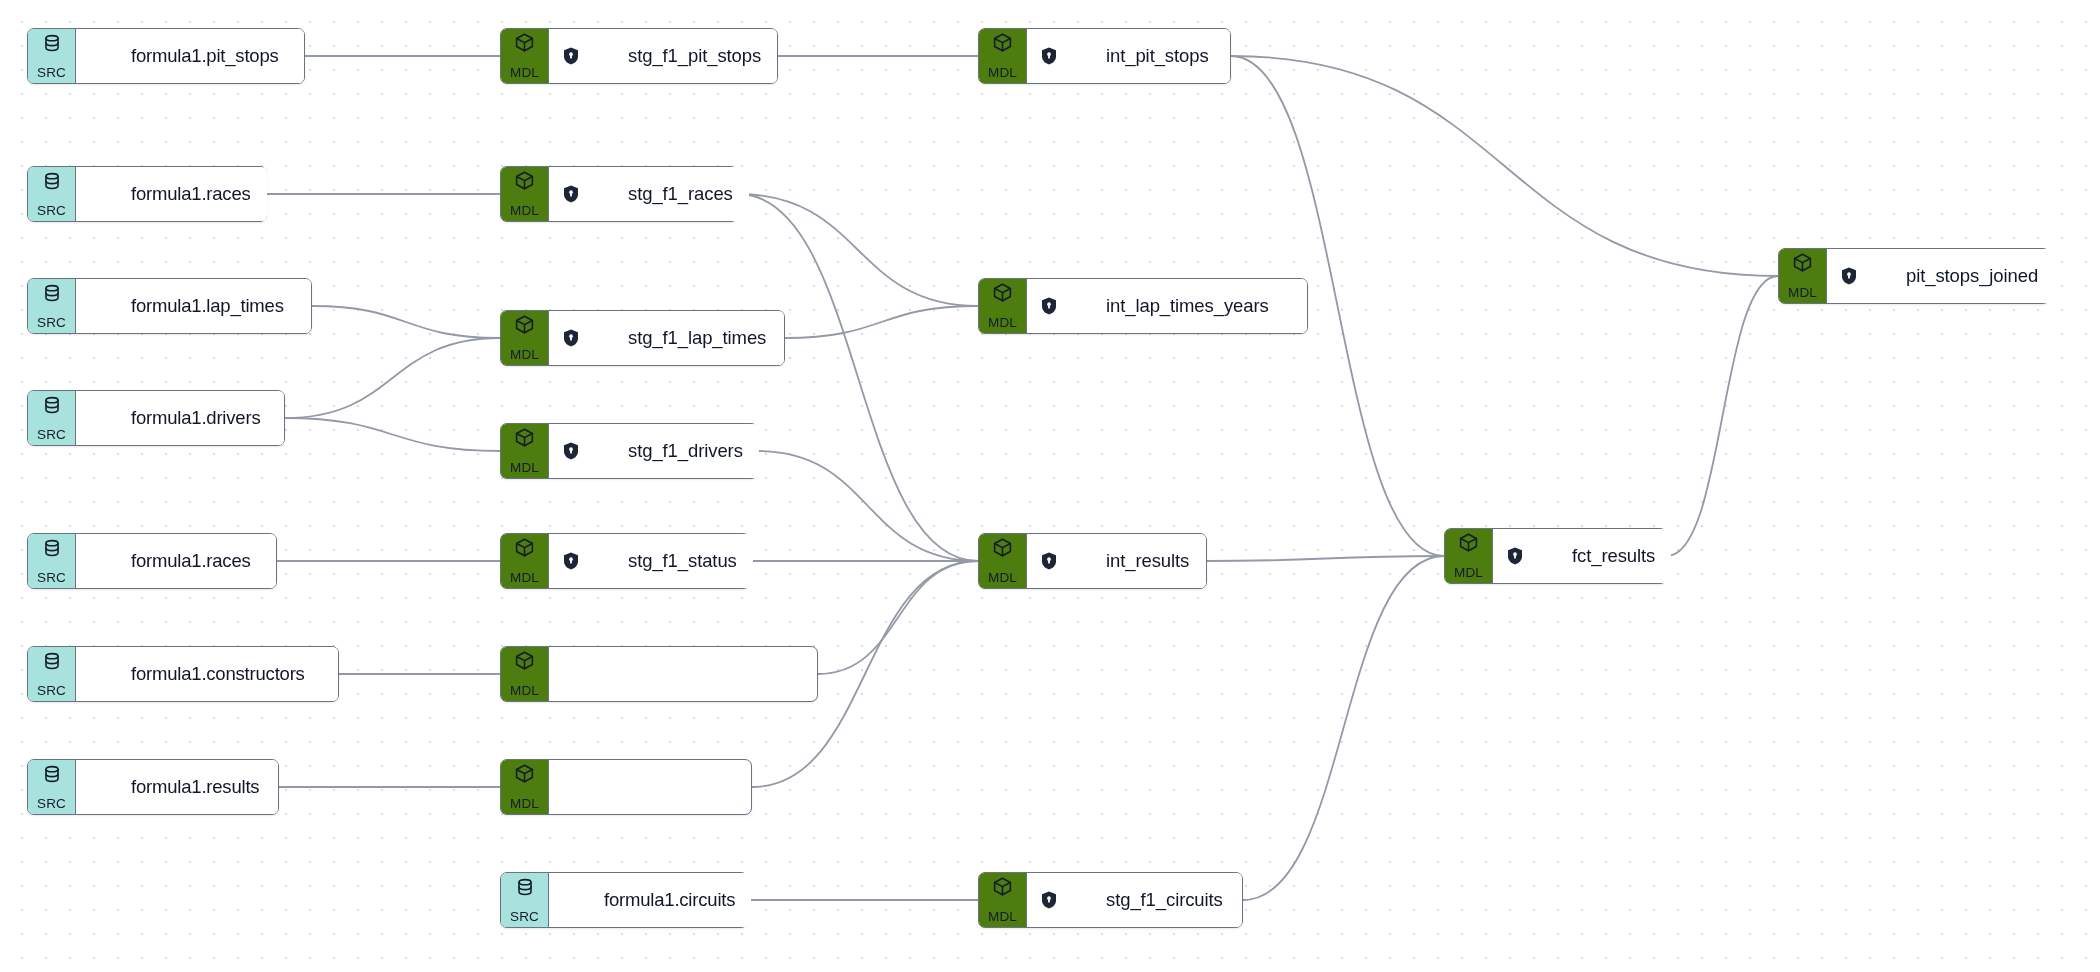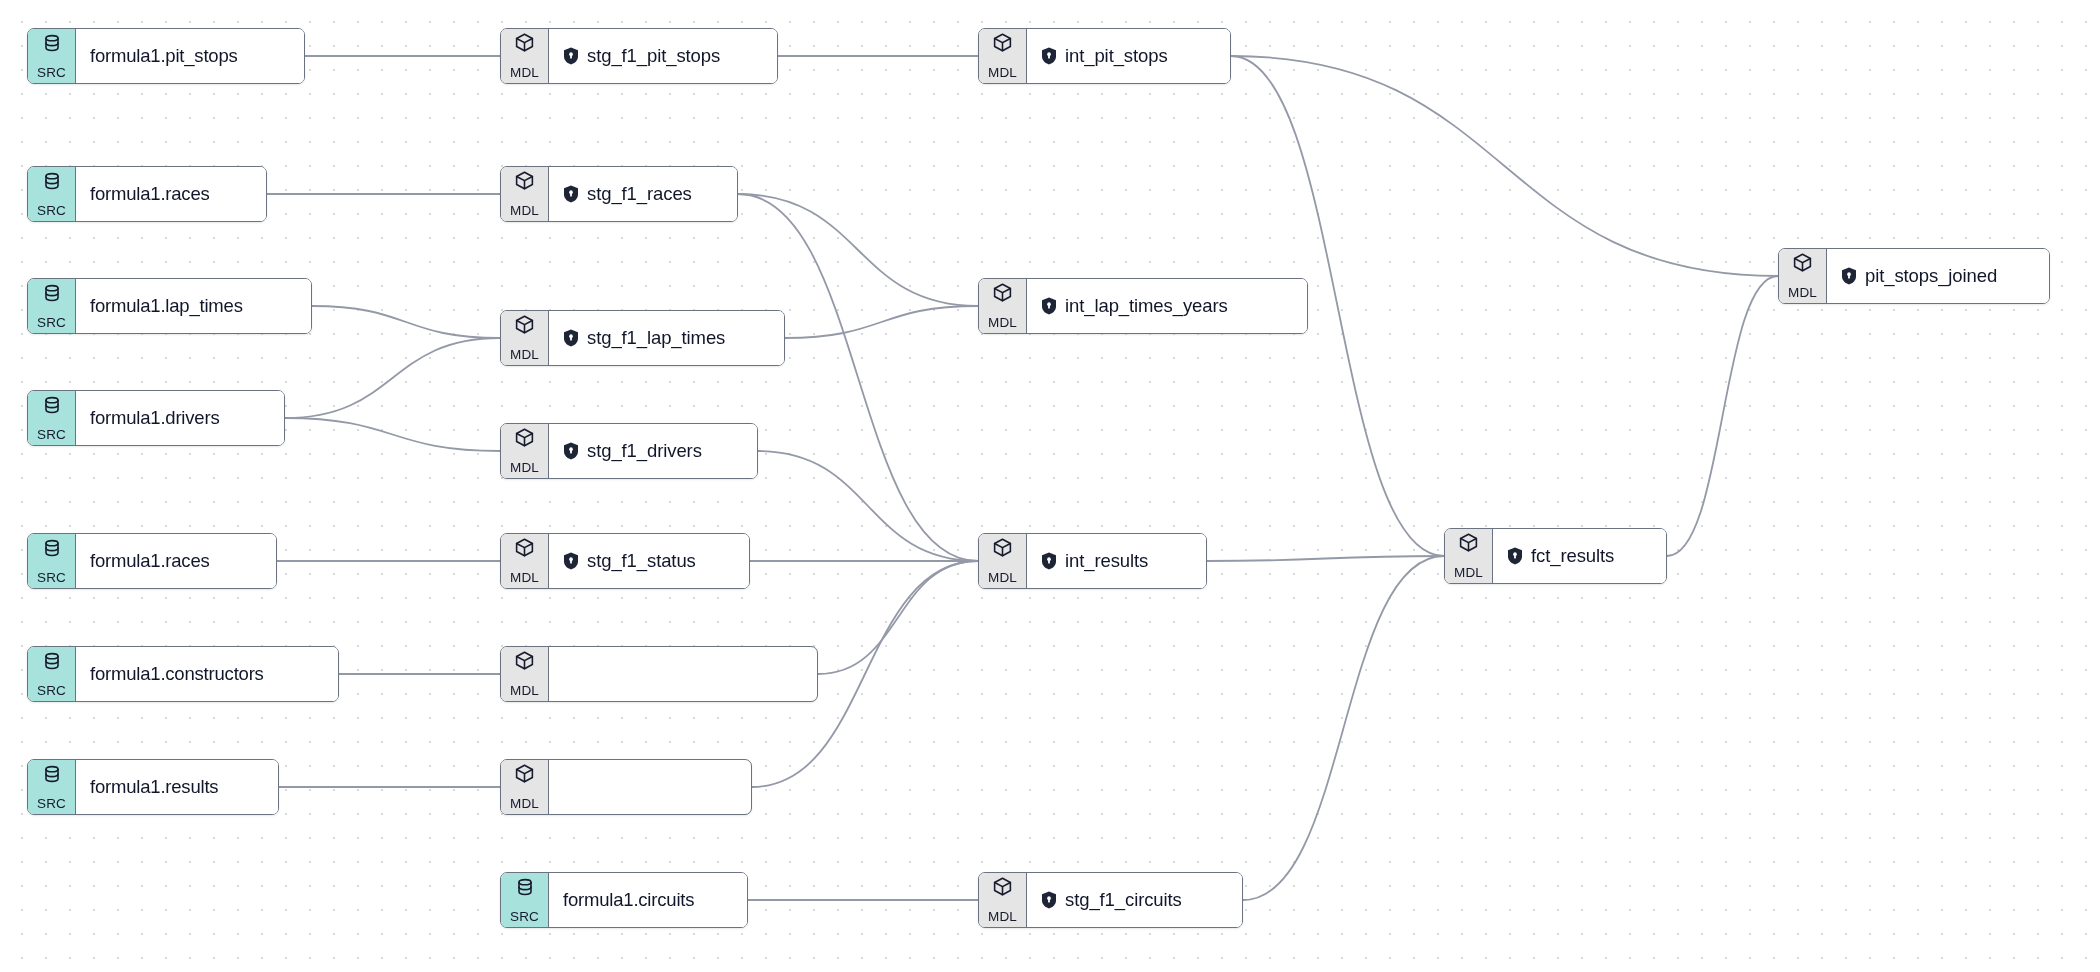--- a/index.html
+++ b/index.html
@@ -88,6 +88,7 @@
     color: #11162a;
     font-family: "Liberation Sans", sans-serif;
     letter-spacing: -.1px;
+    margin-left: 41px;
   }
   .node.src .node-label { letter-spacing: -.2px; }
 </style>

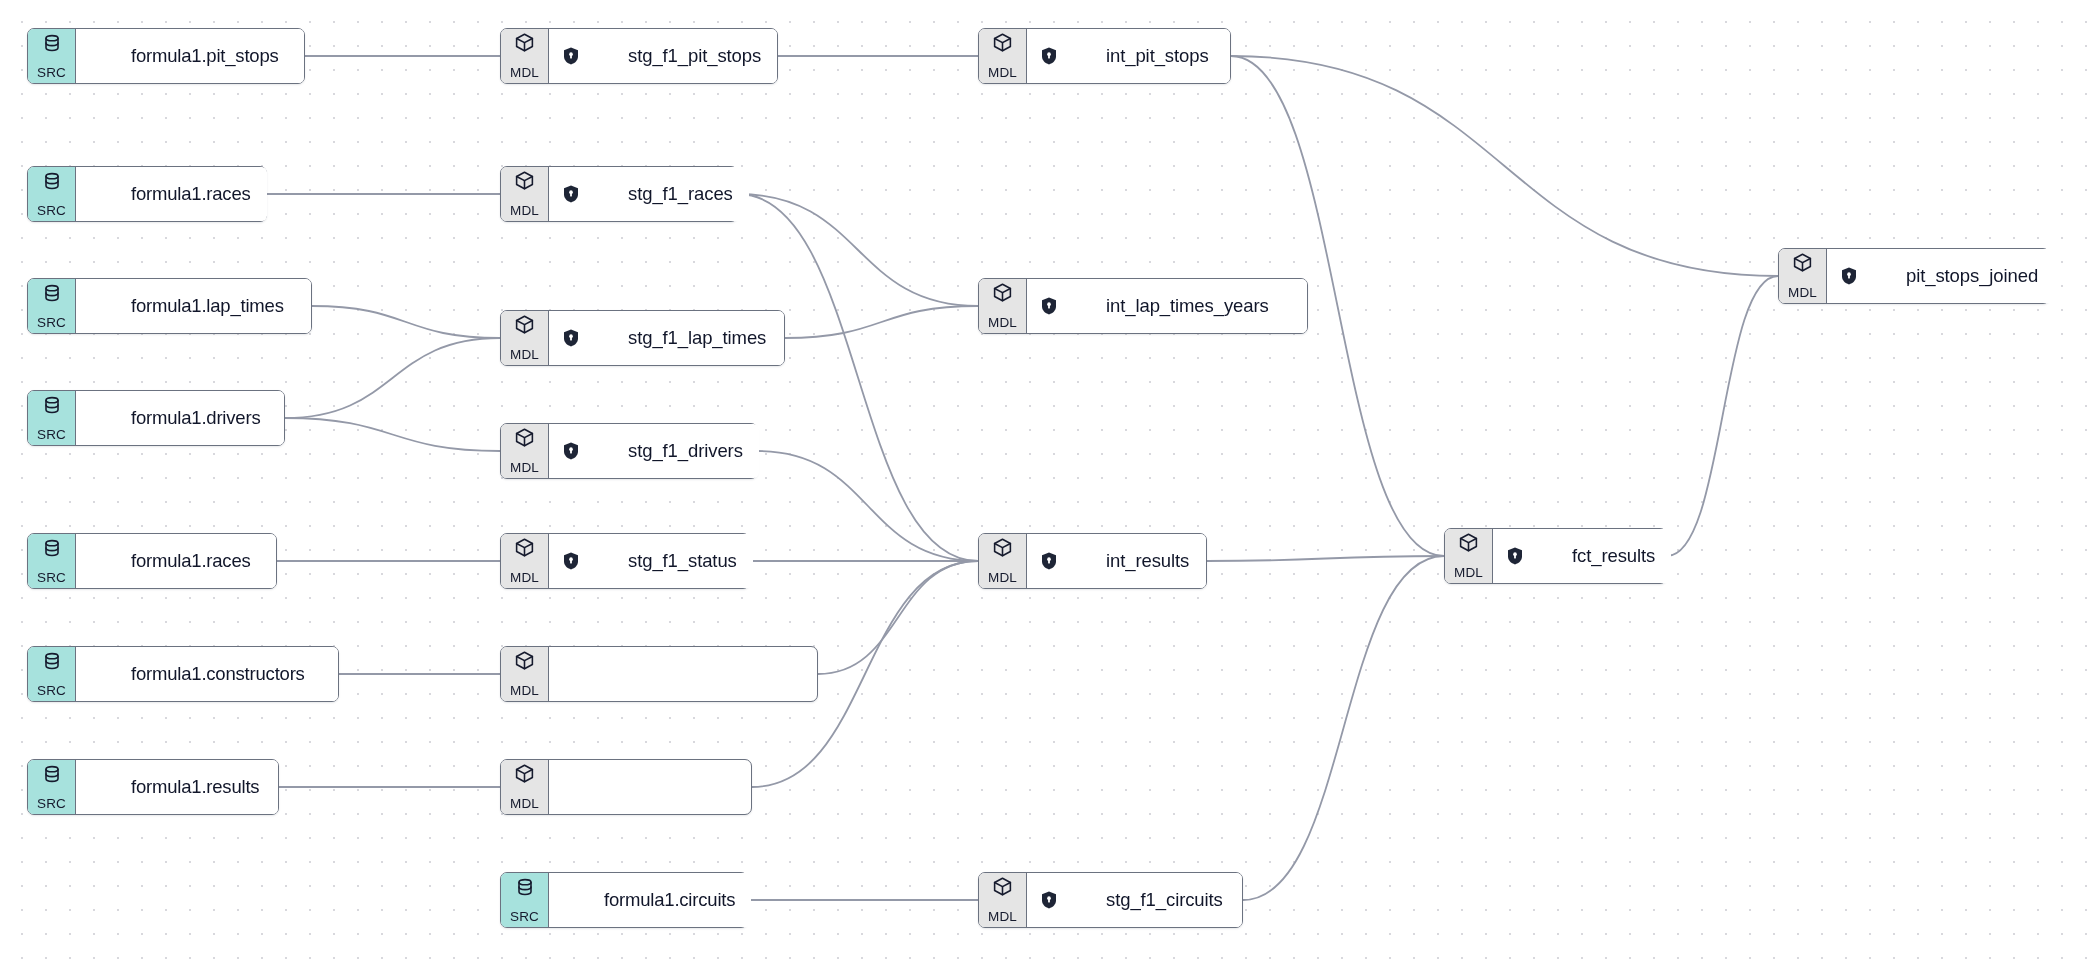--- a/index.html
+++ b/index.html
@@ -59,7 +59,7 @@
     box-sizing: border-box;
   }
   .node.src .node-badge { background: #a7e2dd; }
-  .node.mdl .node-badge { background: #e5e5e5; }
+  .node.mdl .node-badge { background: #4d7c0f; }
   .badge-icon {
     display: block;
     line-height: 0;

